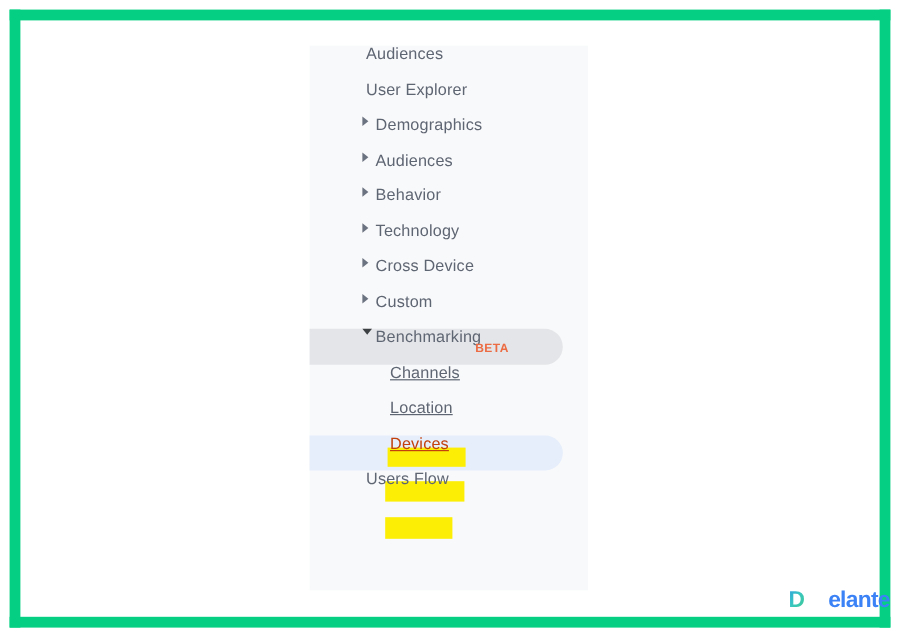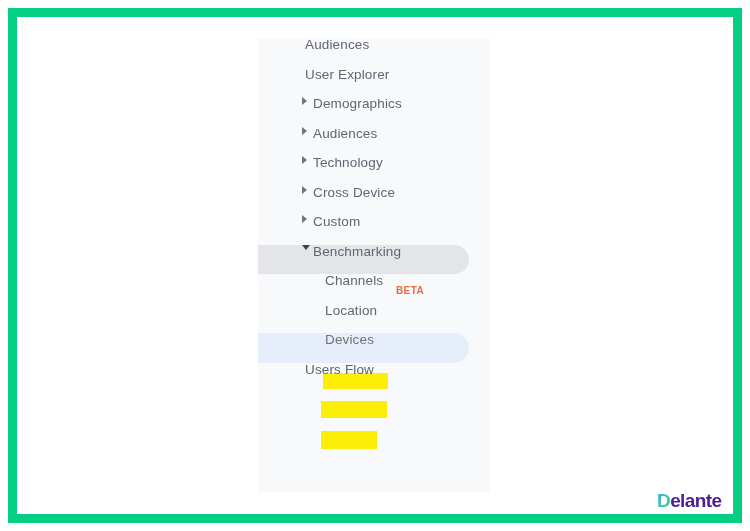--- a/index.html
+++ b/index.html
@@ -169,6 +169,10 @@
     </div>
 
 
+    <div class="nav-item lvl-group">
+      <span class="arrow arrow-right"></span>
+      <span class="nav-label">Behavior</span>
+    </div>
 
     <div class="nav-item lvl-group">
       <span class="arrow arrow-right"></span>

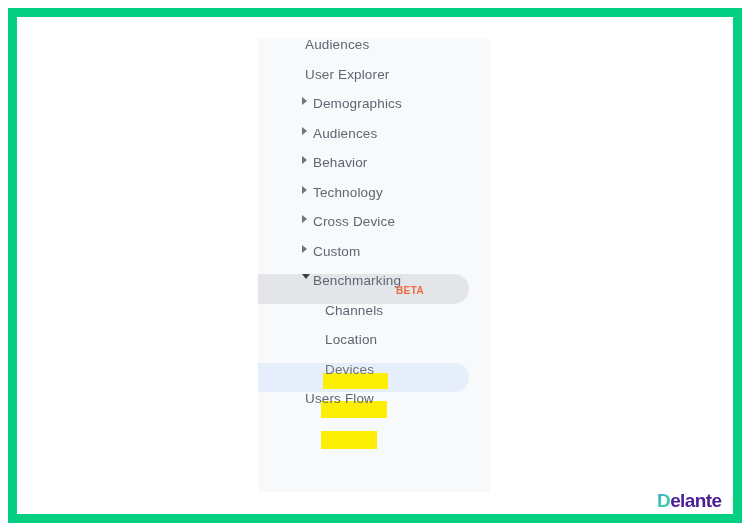--- a/index.html
+++ b/index.html
@@ -79,7 +79,7 @@
   .lvl-group .nav-label { margin-left: 55px; }
 
   
-  .lvl-sub .nav-label { margin-left: 67px; }
+  .lvl-sub .nav-label { margin-left: 67px; text-decoration: underline; }
 
   
   .row-fill {

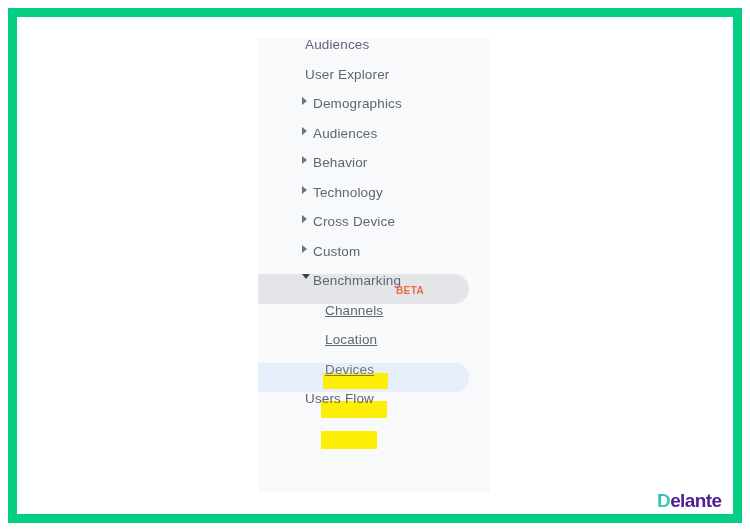--- a/index.html
+++ b/index.html
@@ -95,7 +95,7 @@
   .fill-grey { background: #e4e5e8; }
   .fill-blue { background: #e6eefb; }
 
-  .selected .nav-label { color: #737373; }
+  .selected .nav-label { color: #c2410c; }
 
   
   .hl {

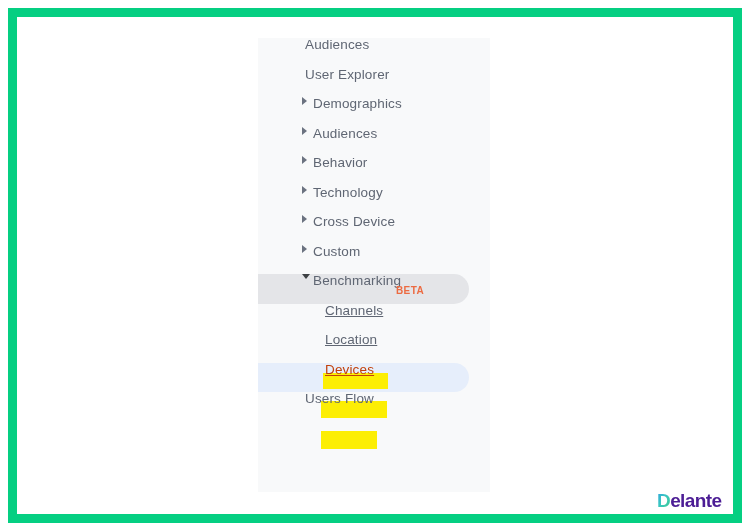--- a/index.html
+++ b/index.html
@@ -136,7 +136,7 @@
     background-clip: text;
     color: transparent;
   }
-  .logo .rest { color: #4c1d95; }
+  .logo .rest { color: #3b82f6; margin-left: 20px; }
 </style>
 </head>
 <body>

